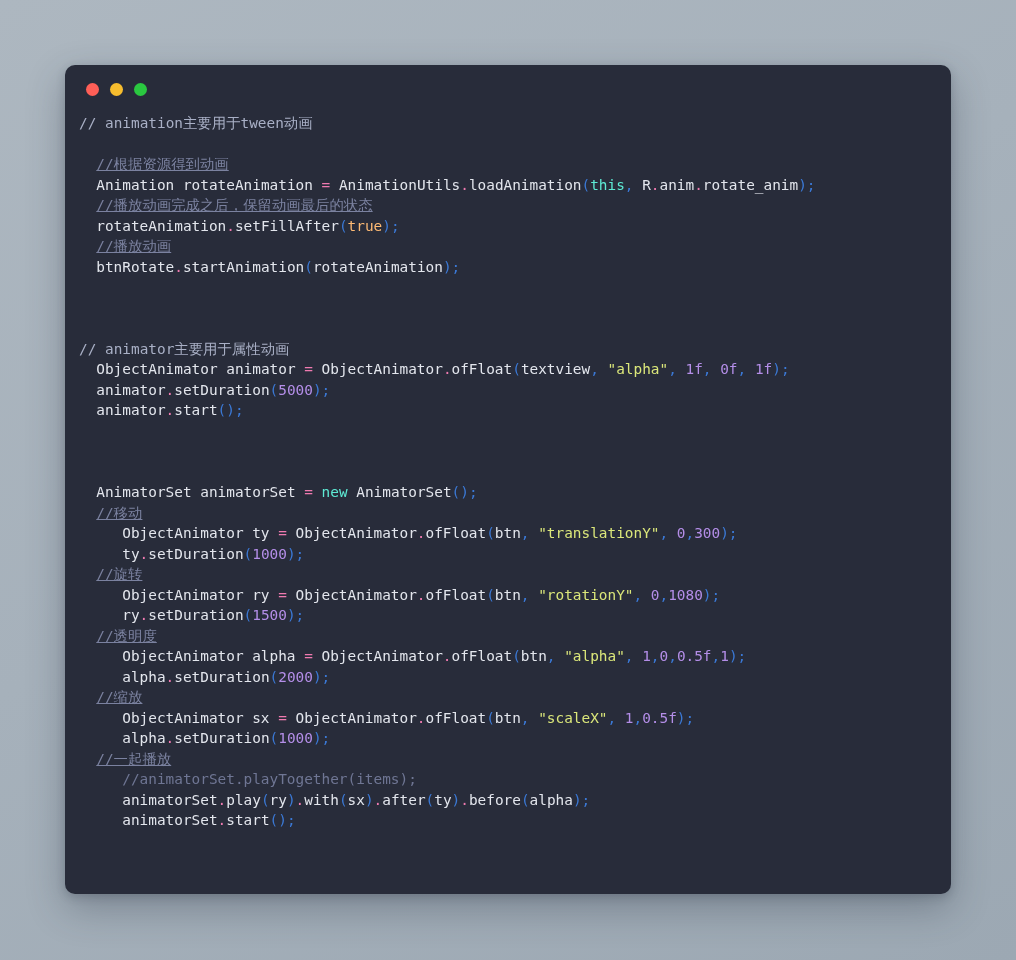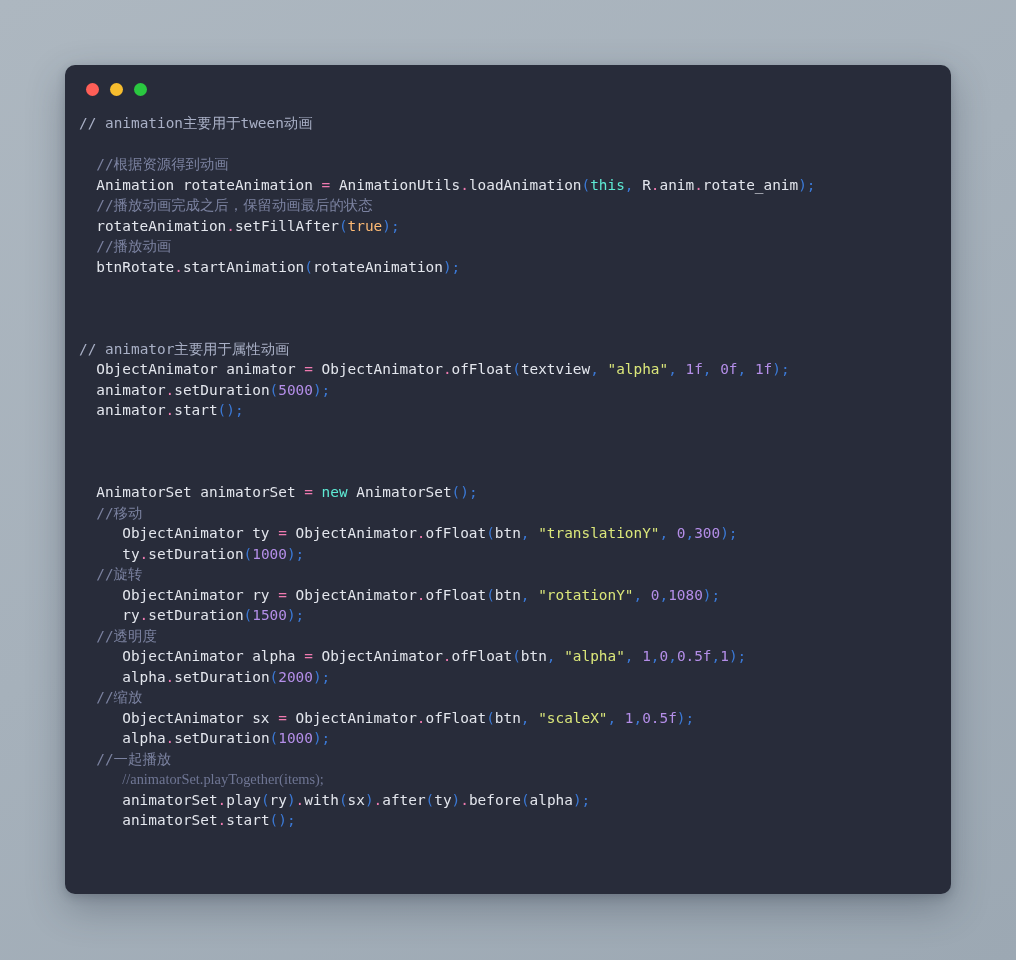--- a/index.html
+++ b/index.html
@@ -63,7 +63,7 @@
 
   
   .c-plain    { color: #e3e6ed; }
-  .c-comment  { color: #7b82a0; }
+  .c-comment  { color: #7b82a0; text-decoration: underline; }
   .c-comment2 { color: #a9b0c6; }
   .c-kw       { color: #5eead4; }
   .c-kw2      { color: #fdba74; }

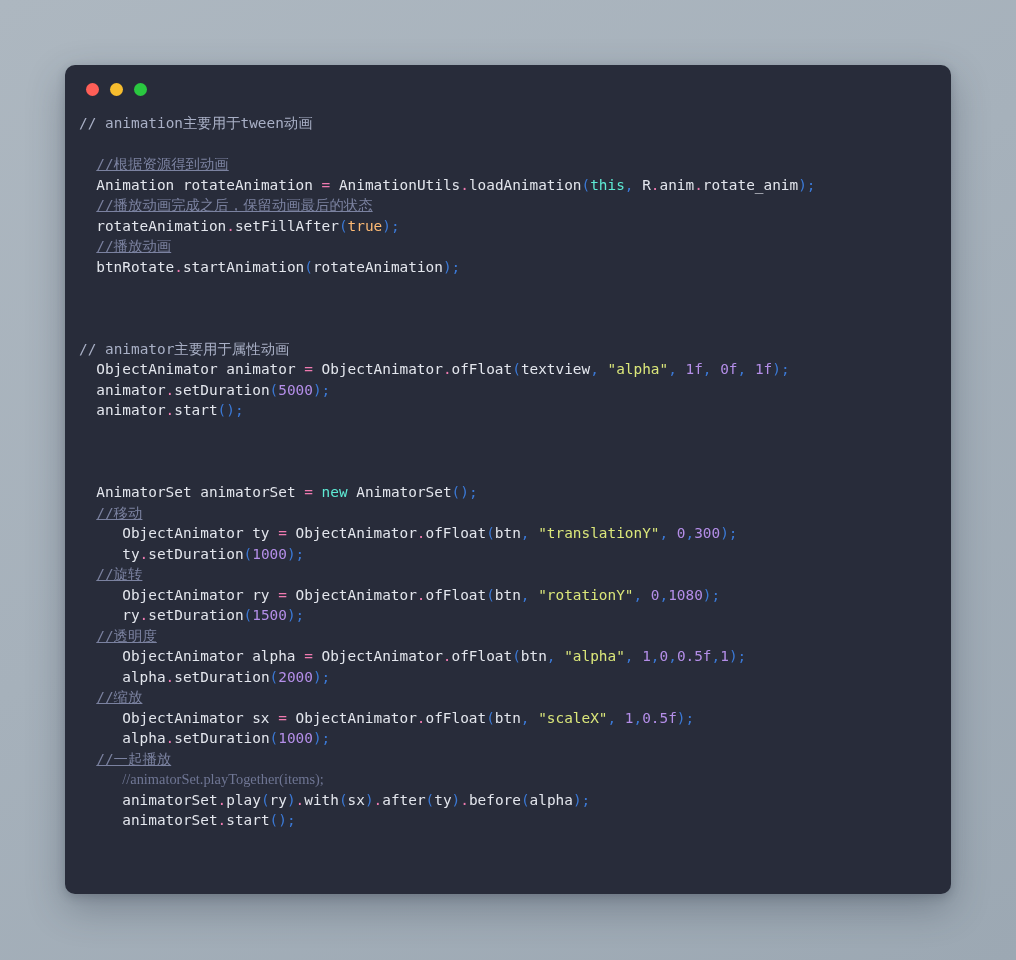--- a/index.html
+++ b/index.html
@@ -72,7 +72,7 @@
   .c-str      { color: #dbe77a; }
   .c-num      { color: #b48ee8; }
   .c-op       { color: #f07ab0; }
-  .c-dim      { color: #6f7694; font-family: Liberation Serif, serif; }
+  .c-dim      { color: #6f7694; }
 </style>
 </head>
 <body>

